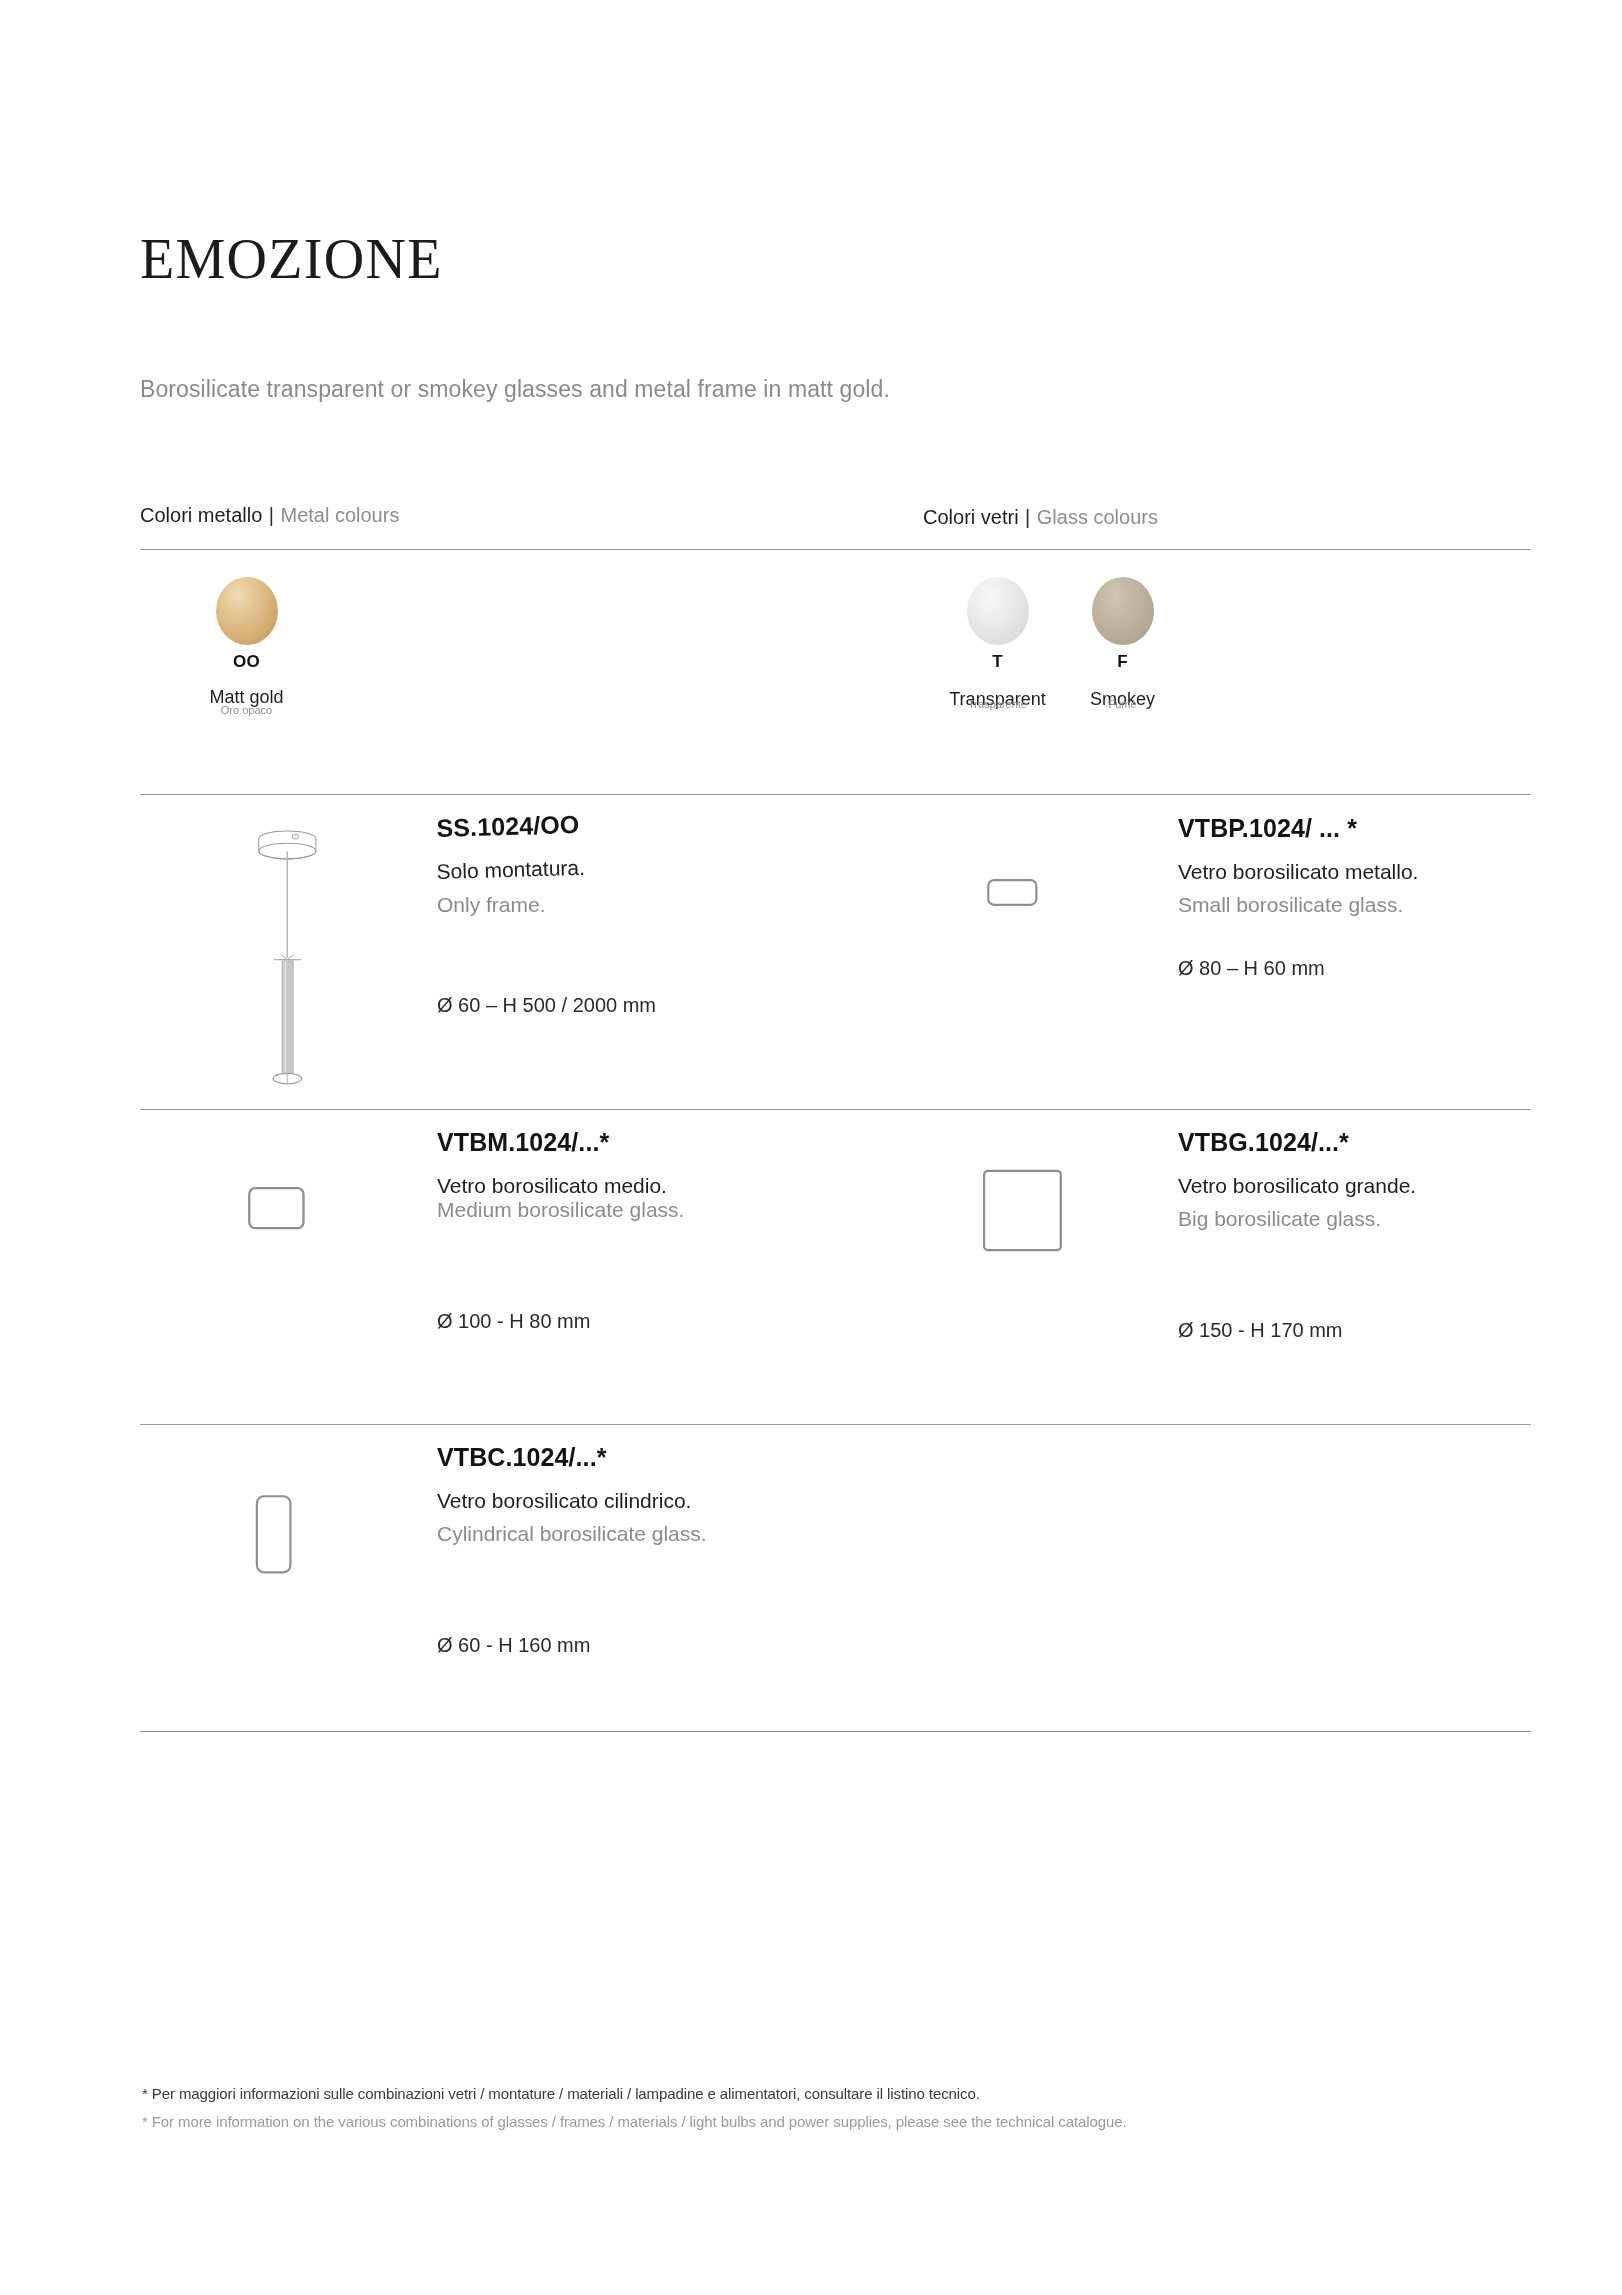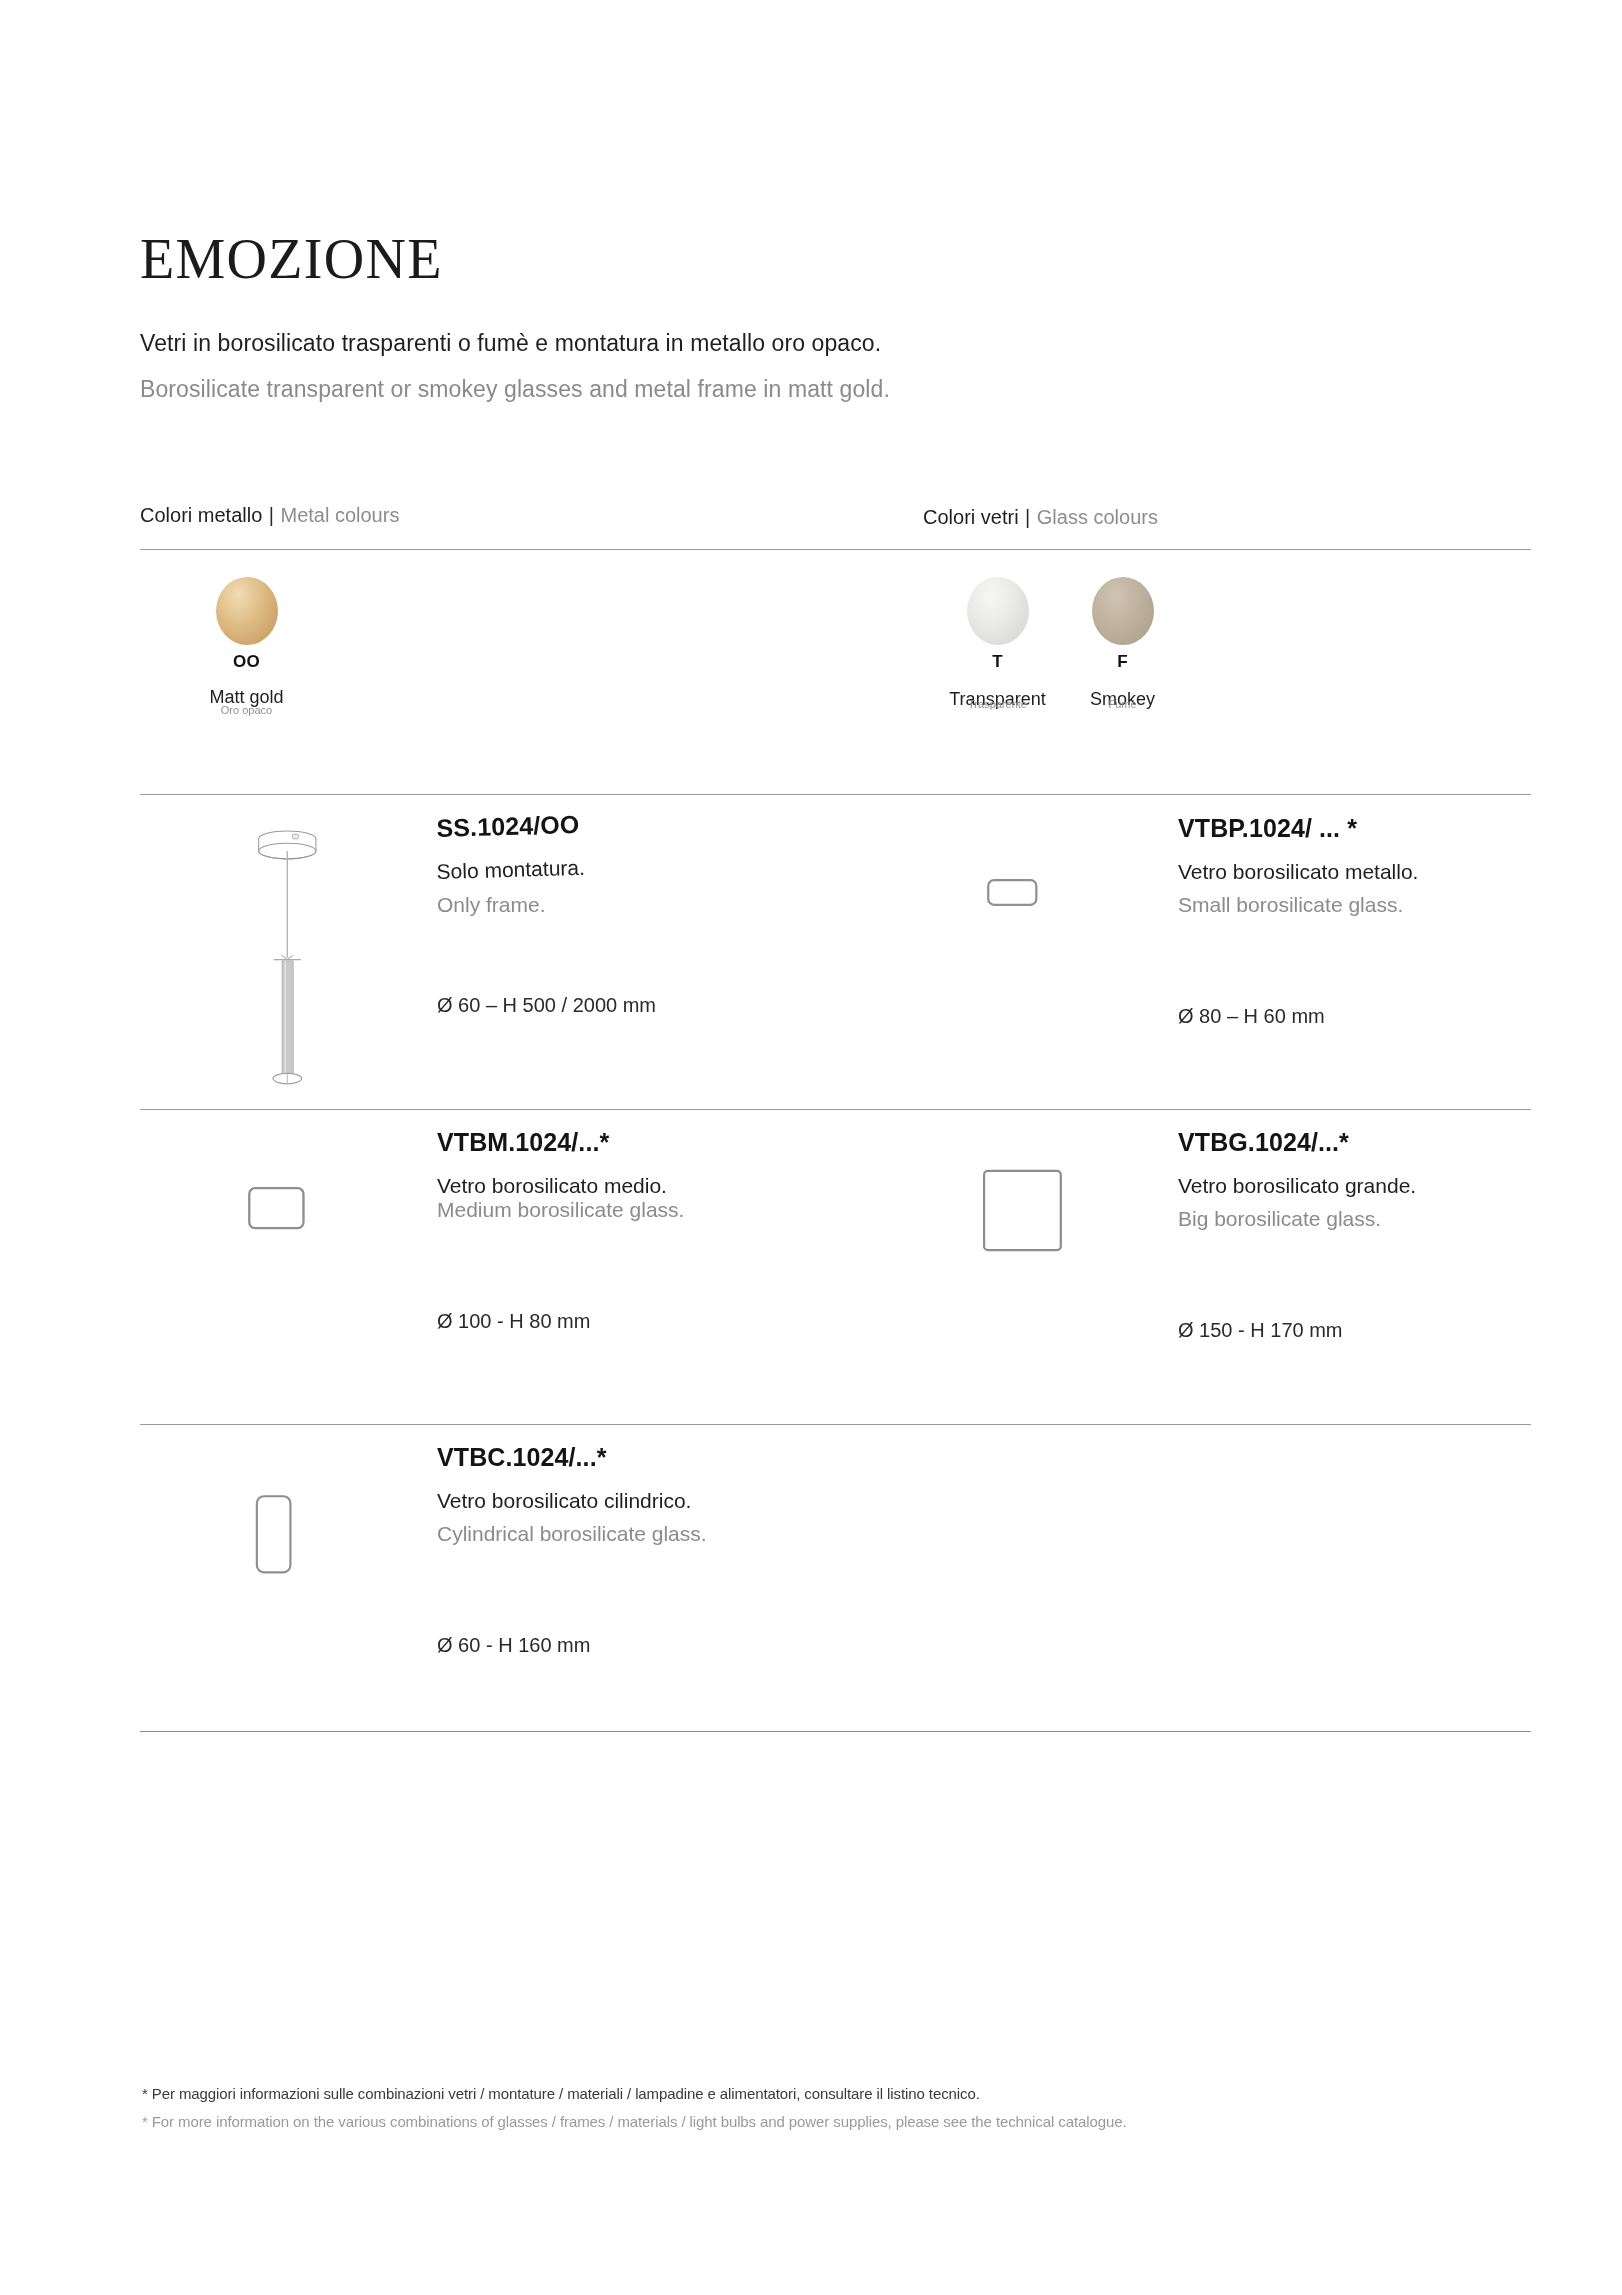--- a/index.html
+++ b/index.html
@@ -176,7 +176,6 @@
 <div class="page">
 
   <div class="title">EMOZIONE</div>
-  <div class="subtitle-it">Vetri in borosilicato trasparenti o fumè e montatura in metallo oro opaco.</div>
   <div class="subtitle-en">Borosilicate transparent or smokey glasses and metal frame in matt gold.</div>
 
   <div class="colhead metal">

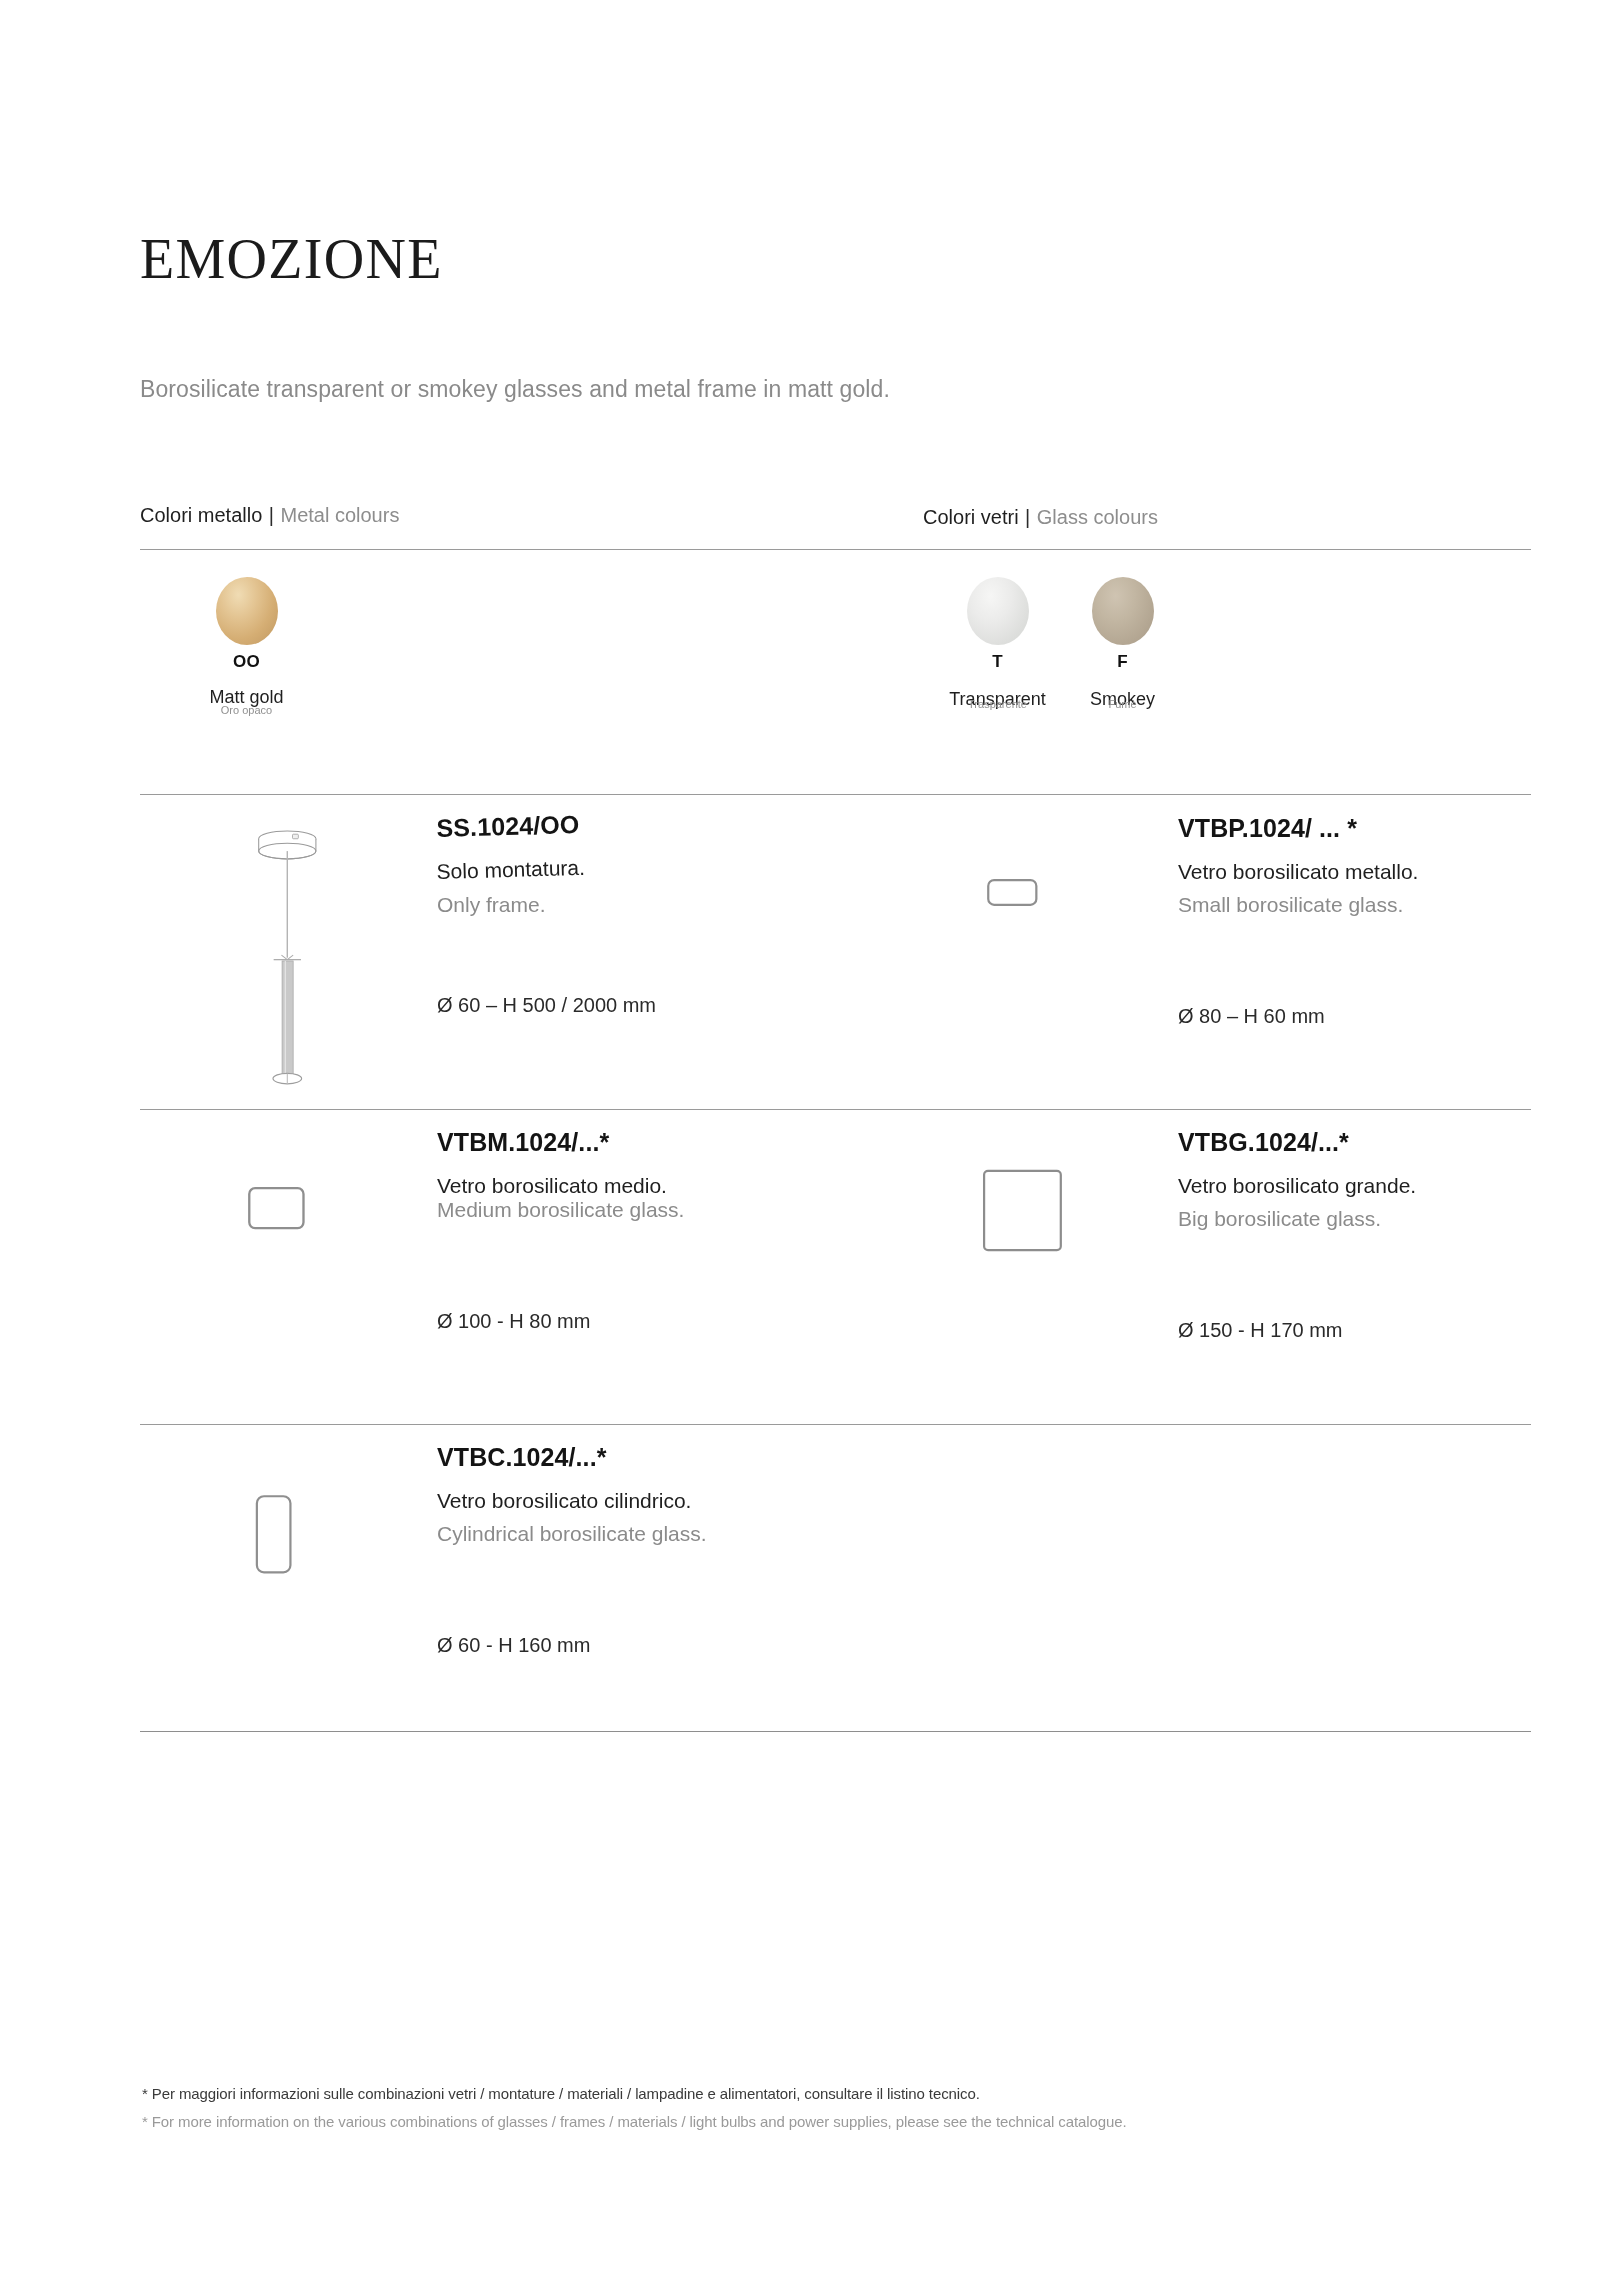--- a/index.html
+++ b/index.html
@@ -249,7 +249,7 @@
     <div class="prod-code">VTBP.1024/ ... *</div>
     <div class="prod-desc-it" style="margin-top:17px;">Vetro borosilicato metallo.</div>
     <div class="prod-desc-en" style="margin-top:9px;">Small borosilicate glass.</div>
-    <div class="prod-dims" style="margin-top:88px;">Ø 80 – H 60 mm</div>
+    <div class="prod-dims" style="margin-top:40px;">Ø 80 – H 60 mm</div>
   </div>
 
   <div class="rule row2"></div>

